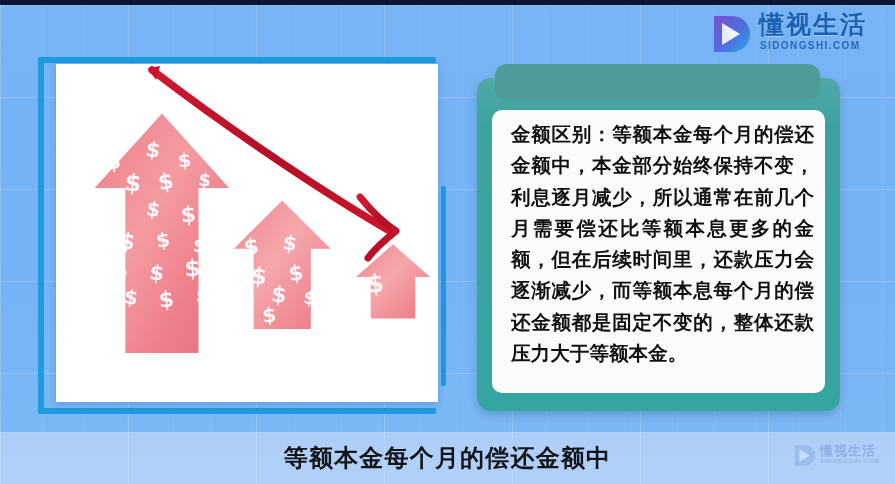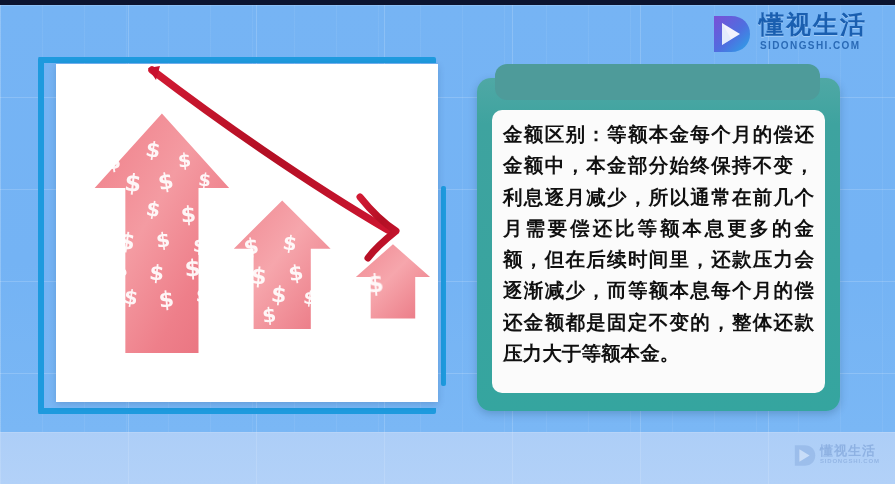--- a/index.html
+++ b/index.html
@@ -99,6 +99,7 @@
     letter-spacing:.1px;
     text-align:justify;
     text-justify:inter-character;
+    margin-left:8px;
   }
 
   

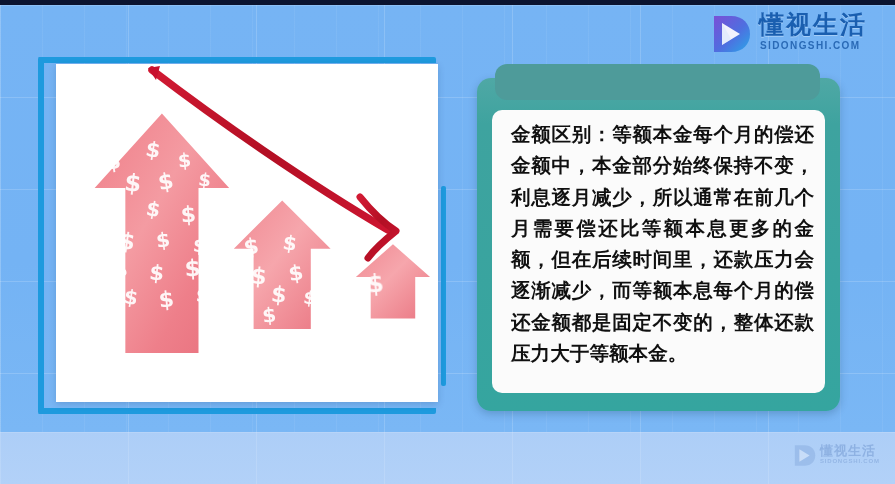--- a/index.html
+++ b/index.html
@@ -263,6 +263,7 @@
     <div class="wm-sub">SIDONGSHI.COM</div>
   </div>
 
+  <div class="subtitle">等额本金每个月的偿还金额中</div>
 
 </div>
 

